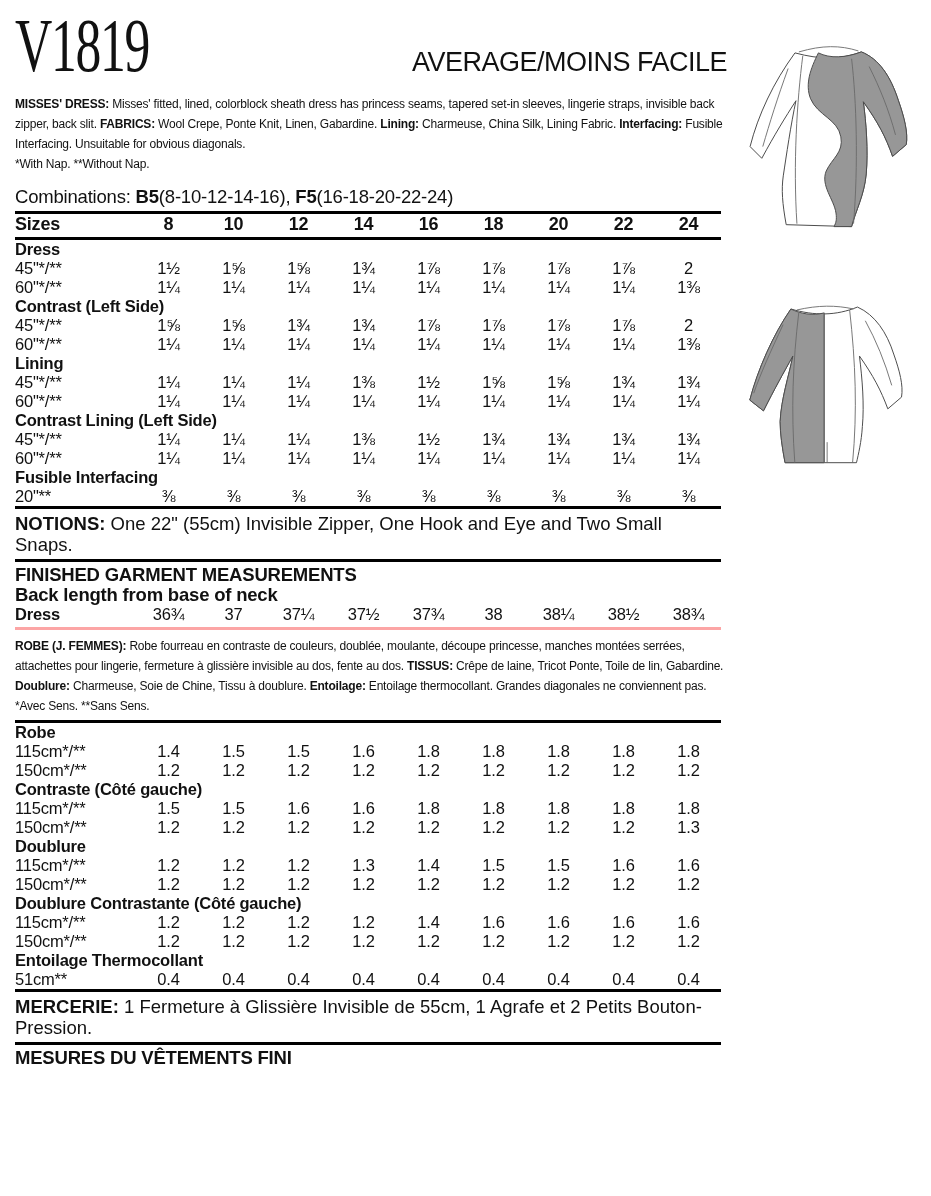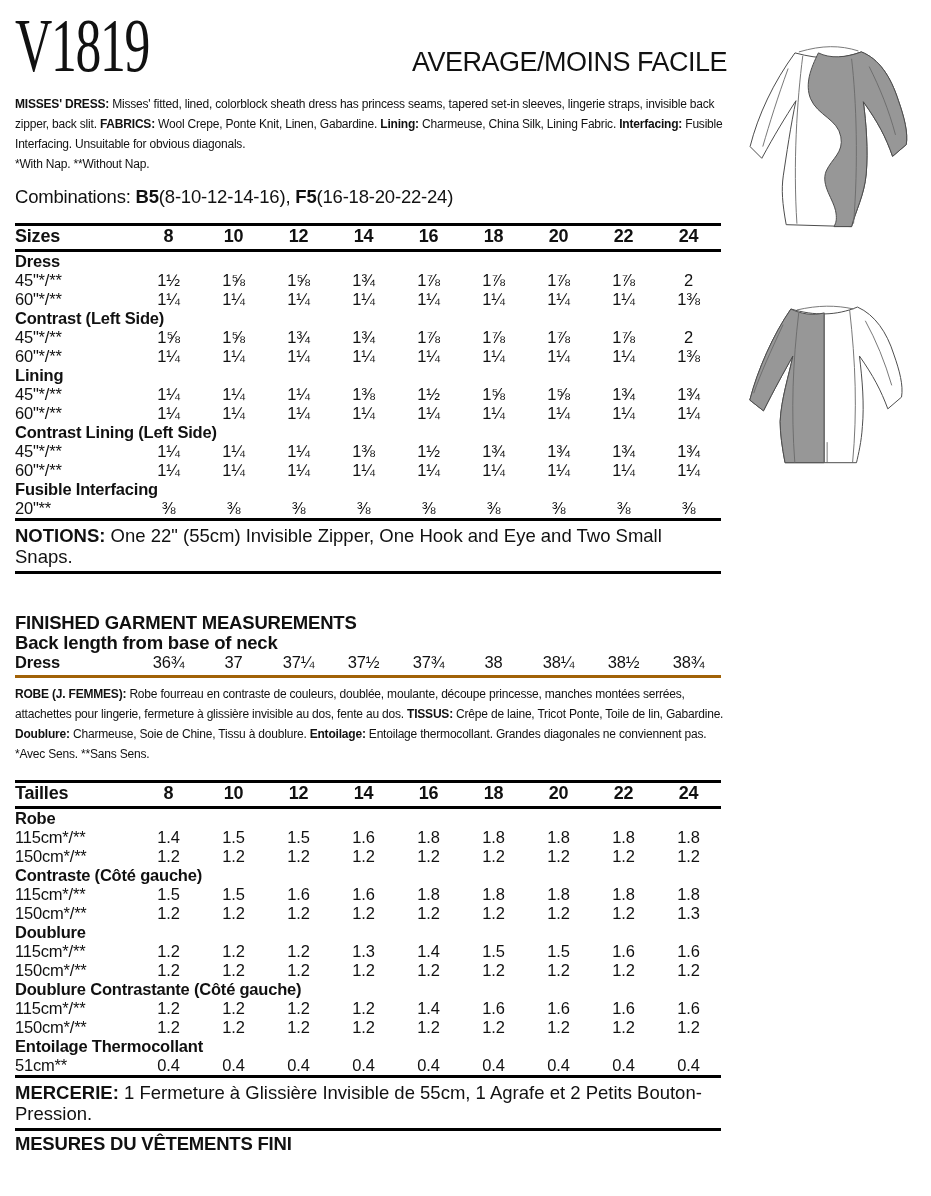--- a/index.html
+++ b/index.html
@@ -23,7 +23,7 @@
 
   
   table.grid{border-collapse:collapse;table-layout:fixed;width:706px;font-size:16.5px;letter-spacing:-.2px;}
-  table.grid.framed{border-top:3px solid #000;border-bottom:3px solid #000;margin-top:16px;}
+  table.grid.framed{border-top:3px solid #000;border-bottom:3px solid #000;margin-top:4px;}
   table.grid td{padding:0;height:18px;vertical-align:middle;overflow:hidden;white-space:nowrap;}
   table.grid tr.hrow td{border-bottom:3px solid #000;font-weight:bold;font-size:18px;height:21px;padding-bottom:2px;}
   table.grid tr.grow td{font-weight:bold;height:18px;}

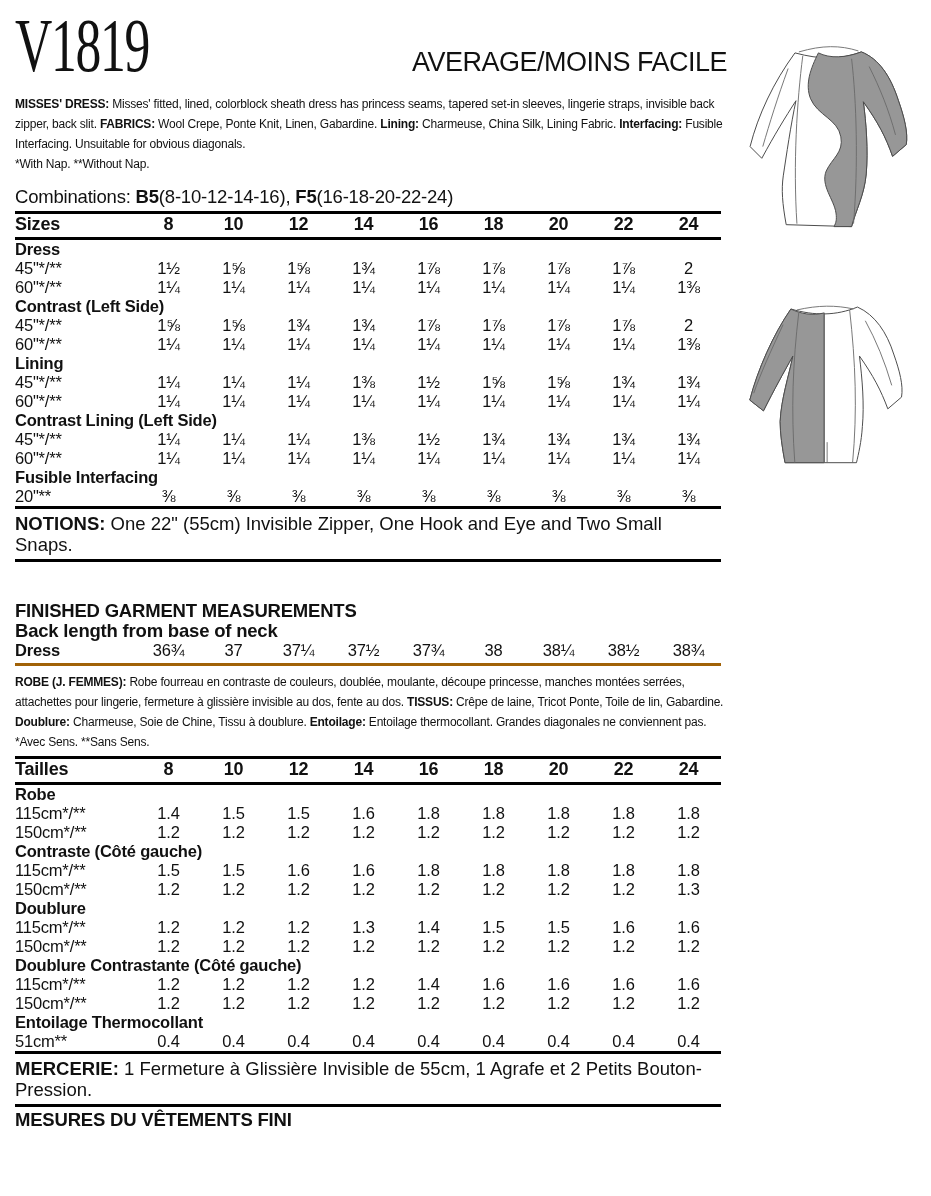--- a/index.html
+++ b/index.html
@@ -32,7 +32,7 @@
 
   .notions{margin-top:2px;padding:3px 0 4px 0;border-bottom:3px solid #000;font-size:18.5px;line-height:20.5px;width:706px;}
   .finished{padding:3px 0 3px 0;width:706px;}
-  .finished.ruled{border-bottom:3px solid #a16207;margin-top:36px;}
+  .finished.ruled{border-bottom:3px solid #fca5a5;}
   .finished .ft{font-weight:bold;font-size:18.5px;line-height:20px;letter-spacing:-.2px;}
   .french-desc{margin-top:6px;}
 

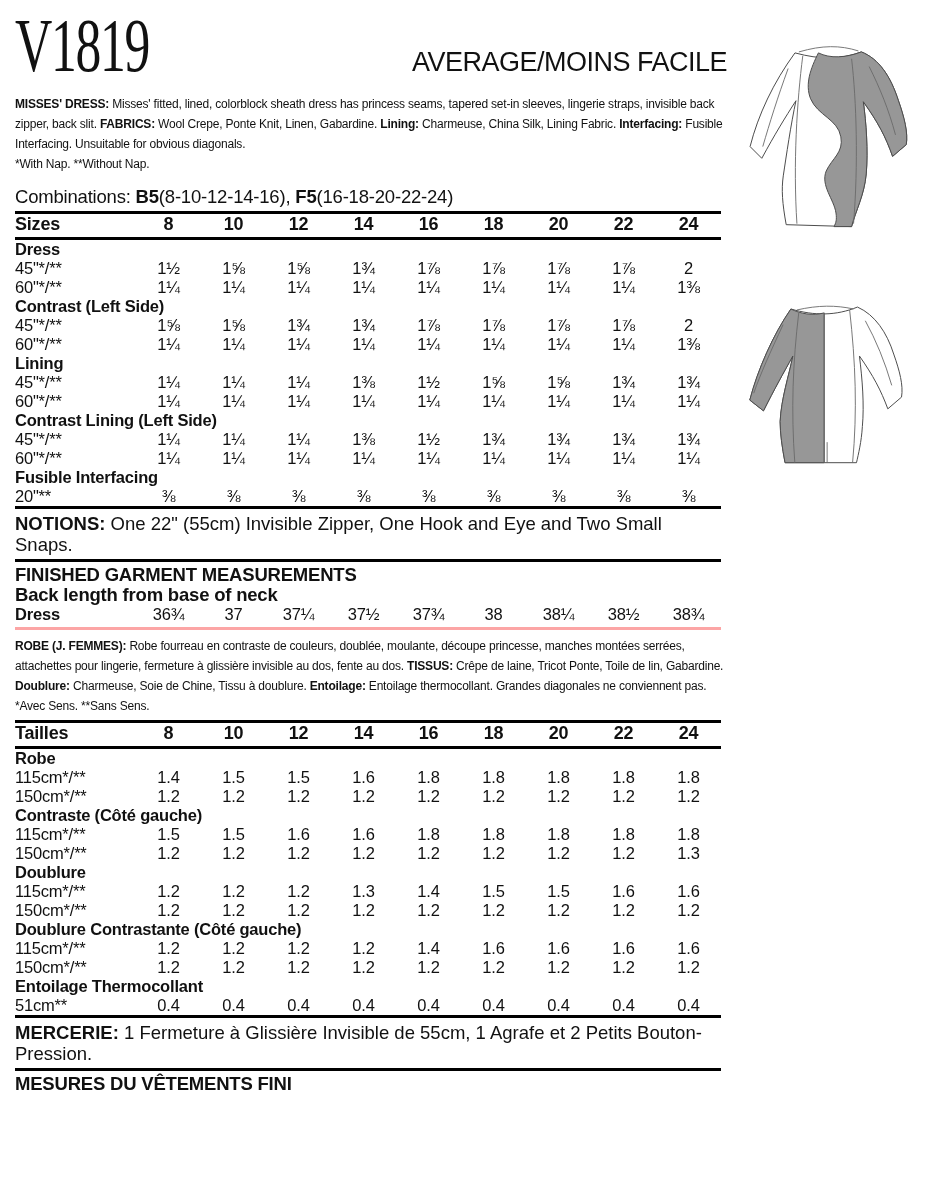--- a/index.html
+++ b/index.html
@@ -259,18 +259,6 @@
           <col>
         </colgroup>
         <tbody>
-          <tr class="hrow">
-            <td class="l">Tailles</td>
-            <td class="v">8</td>
-            <td class="v">10</td>
-            <td class="v">12</td>
-            <td class="v">14</td>
-            <td class="v">16</td>
-            <td class="v">18</td>
-            <td class="v">20</td>
-            <td class="v">22</td>
-            <td class="v">24</td>
-          </tr>
           <tr class="grow">
             <td colspan="10" class="l">Robe</td>
           </tr>

